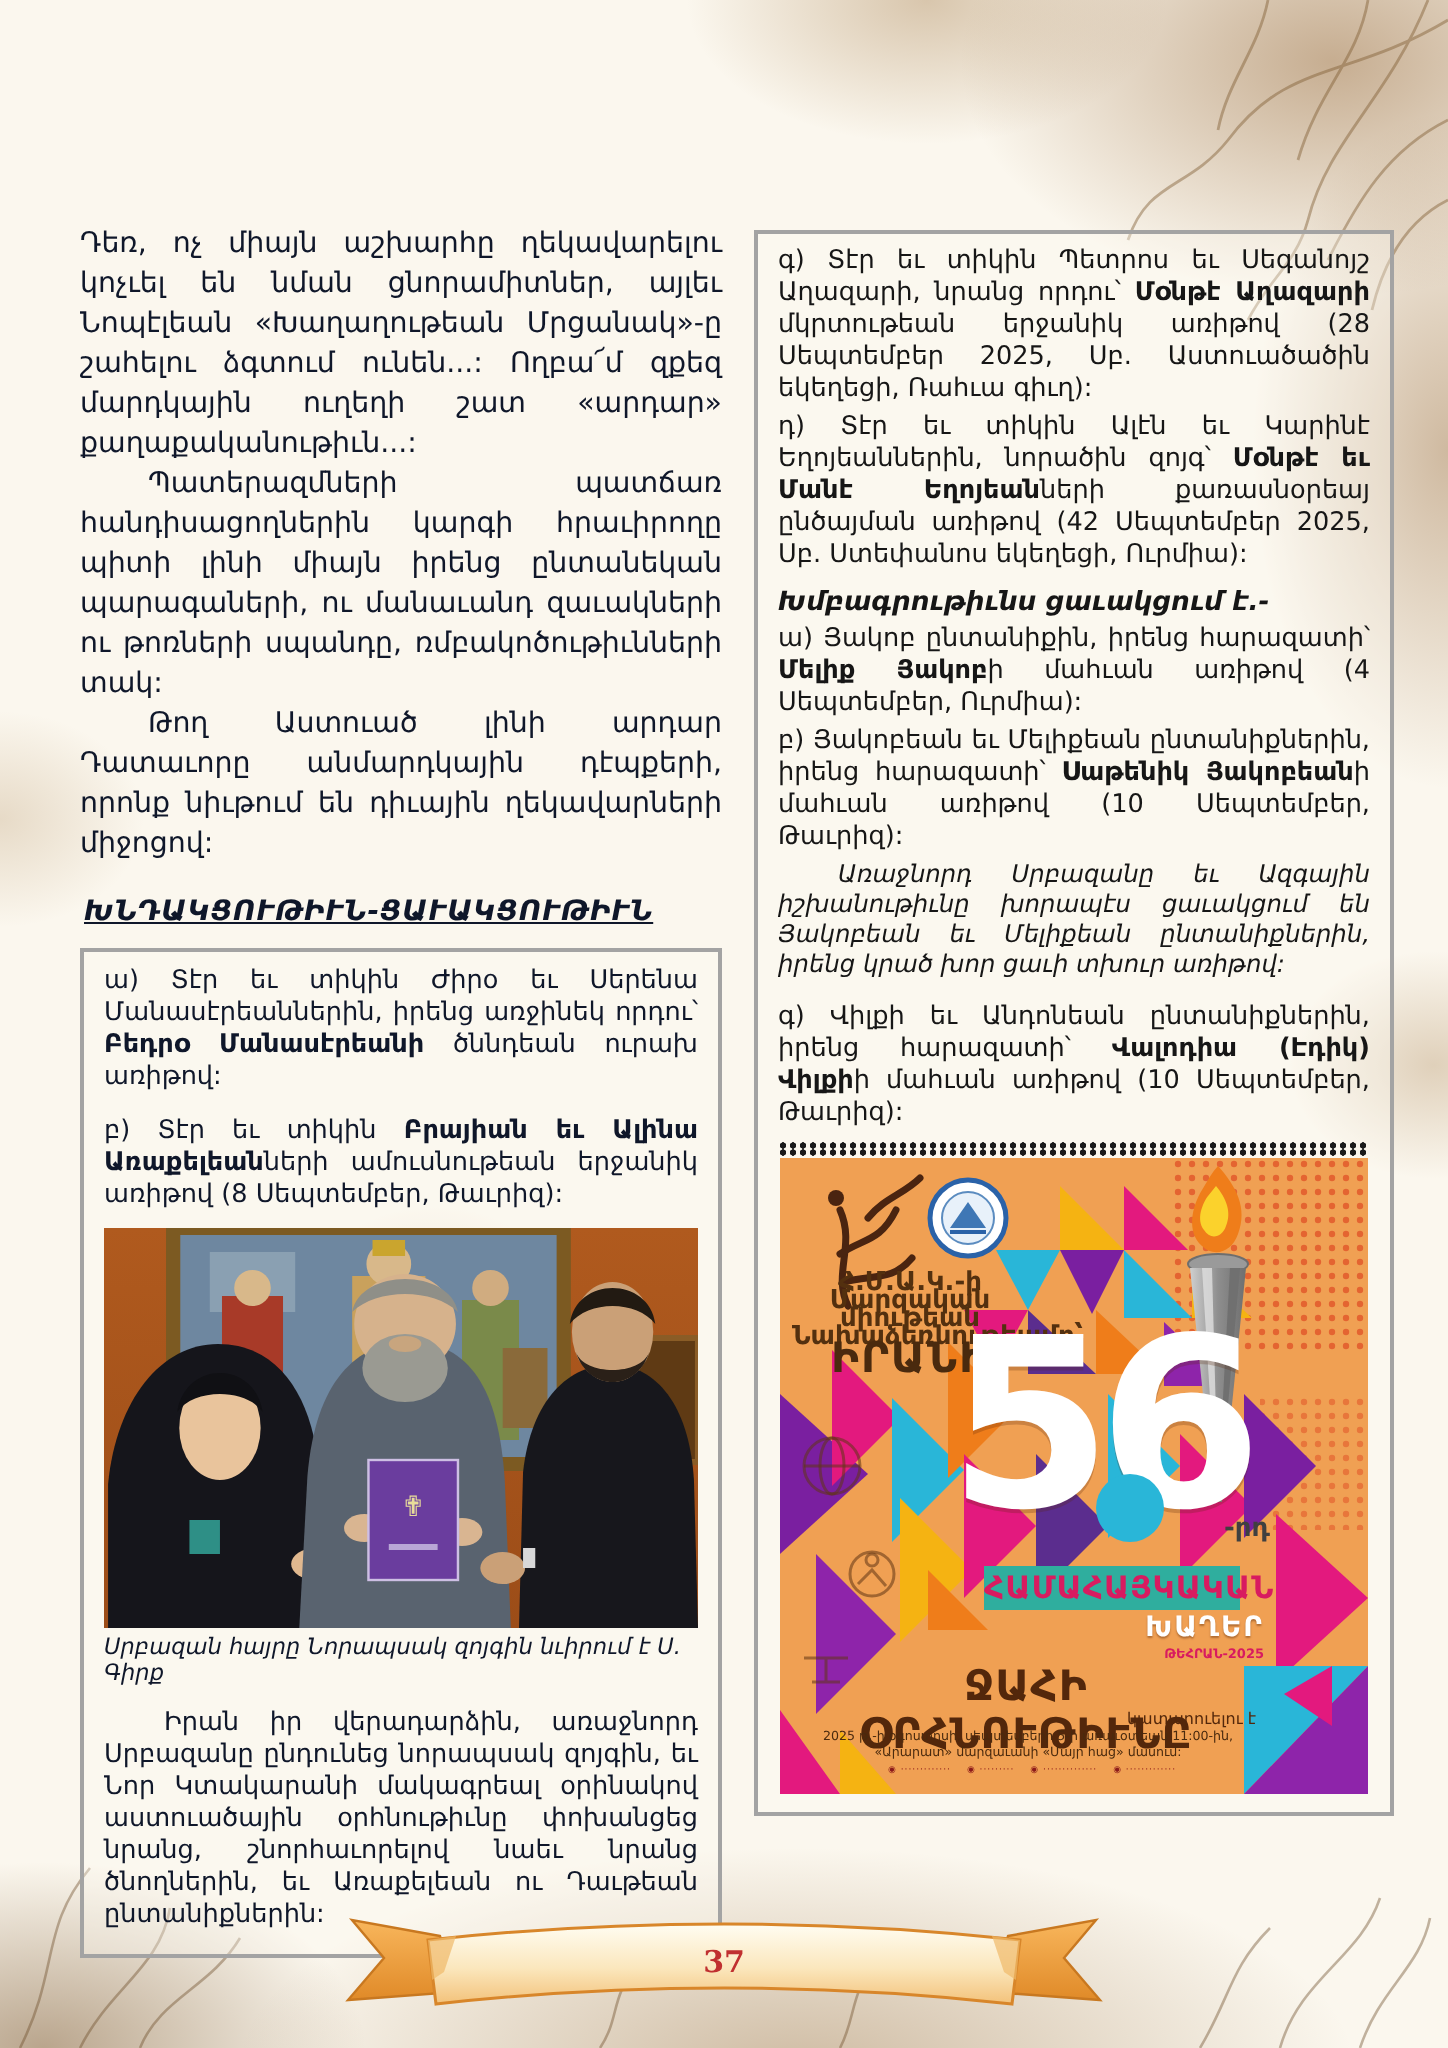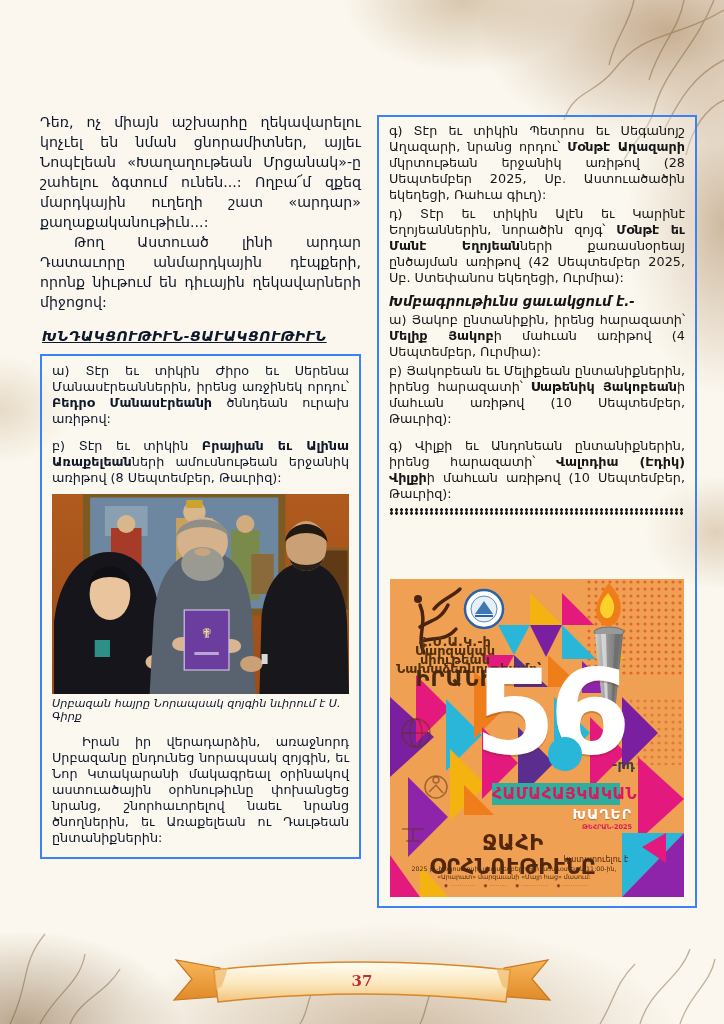--- a/index.html
+++ b/index.html
@@ -31,7 +31,7 @@
     margin:16px 0 10px 2px;font-size:14px;font-weight:bold;font-style:italic;
     text-decoration:underline;letter-spacing:.4px;
   }
-  .frame-box{border:2px solid #3b82f6;box-sizing:border-box;background:rgba(252,249,241,.35);}
+  .frame-box{border:2px solid #a3a3a3;box-sizing:border-box;background:rgba(252,249,241,.35);}
   .left-box{padding:7px 10px 8px 10px;}
   .box-heading{margin:0 0 3px 0;font-size:13.2px;font-weight:bold;font-style:italic;}
   .item{margin:0 0 3px 0;font-size:12.8px;line-height:16px;text-align:justify;}

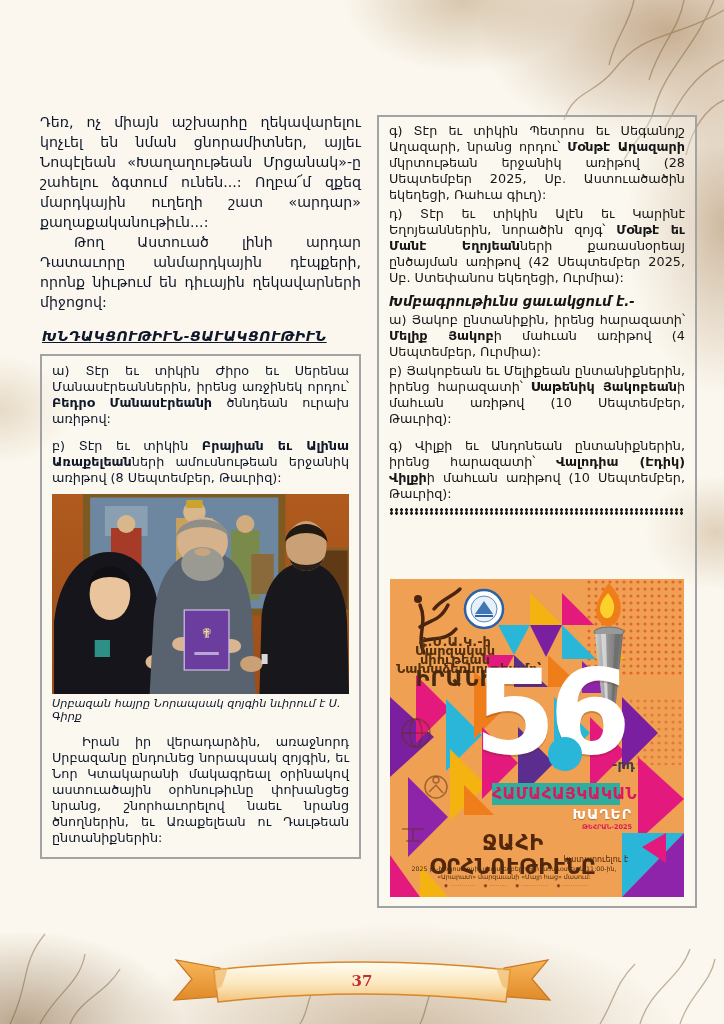--- a/index.html
+++ b/index.html
@@ -110,6 +110,7 @@
 
   <section class="col-left">
     <p class="para">Դեռ, ոչ միայն աշխարհը ղեկավարելու կոչւել են նման ցնորամիտներ, այլեւ Նոպէլեան «Խաղաղութեան Մրցանակ»-ը շահելու ձգտում ունեն...: Ողբա՜մ զքեզ մարդկային ուղեղի շատ «արդար» քաղաքականութիւն...:</p>
+    <p class="para indent">Պատերազմների պատճառ հանդիսացողներին կարգի հրաւիրողը պիտի լինի միայն իրենց ընտանեկան պարագաների, ու մանաւանդ զաւակների ու թոռների սպանդը, ռմբակոծութիւնների տակ:</p>
     <p class="para indent">Թող Աստուած լինի արդար Դատաւորը անմարդկային դէպքերի, որոնք նիւթում են դիւային ղեկավարների միջոցով:</p>
 
     <h3 class="section-title">ԽՆԴԱԿՑՈՒԹԻՒՆ-ՑԱՒԱԿՑՈՒԹԻՒՆ</h3>

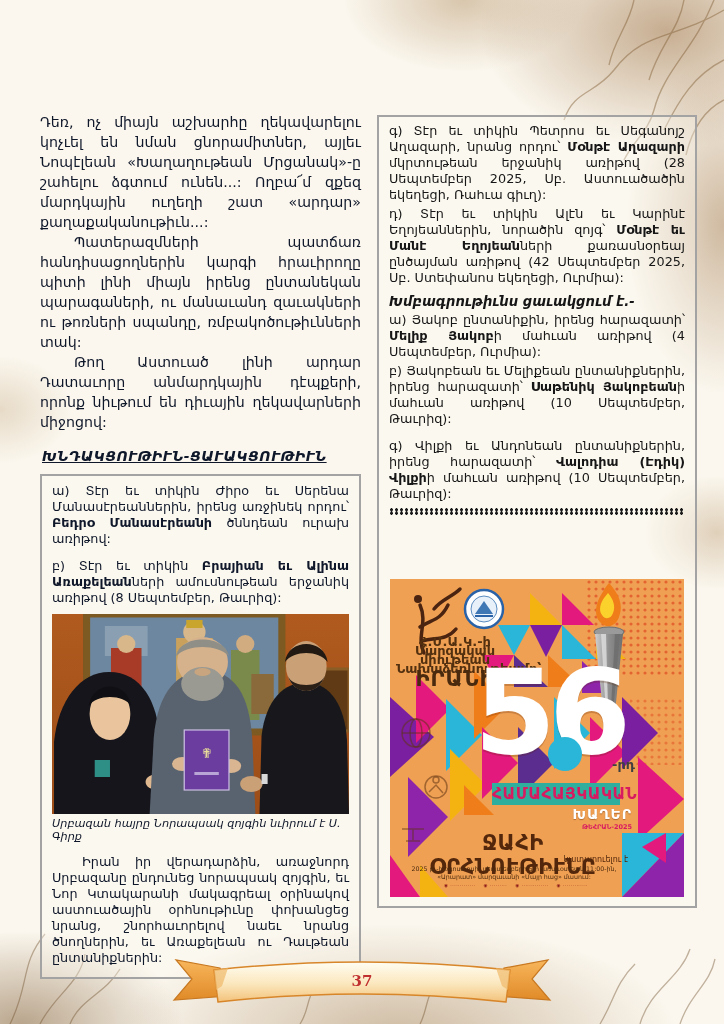--- a/index.html
+++ b/index.html
@@ -190,6 +190,7 @@
     <p class="box-heading" style="margin-top:8px;">Խմբագրութիւնս ցաւակցում է.-</p>
     <p class="item"><span>ա) Յակոբ ընտանիքին, իրենց հարազատի՝ </span><b>Մելիք Յակոբ</b><span>ի մահւան առիթով (4 Սեպտեմբեր, Ուրմիա):</span></p>
     <p class="item"><span>բ) Յակոբեան եւ Մելիքեան ընտանիքներին, իրենց հարազատի՝ </span><b>Սաթենիկ Յակոբեան</b><span>ի մահւան առիթով (10 Սեպտեմբեր, Թաւրիզ):</span></p>
+    <p class="note">Առաջնորդ Սրբազանը եւ Ազգային իշխանութիւնը խորապէս ցաւակցում են Յակոբեան եւ Մելիքեան ընտանիքներին, իրենց կրած խոր ցաւի տխուր առիթով:</p>
     <p class="item gap-top"><span>գ) Վիլքի եւ Անդոնեան ընտանիքներին, իրենց հարազատի՝ </span><b>Վալոդիա (Էդիկ) Վիլքի</b><span>ի մահւան առիթով (10 Սեպտեմբեր, Թաւրիզ):</span></p>
 
     <div class="dotted-sep"></div>

